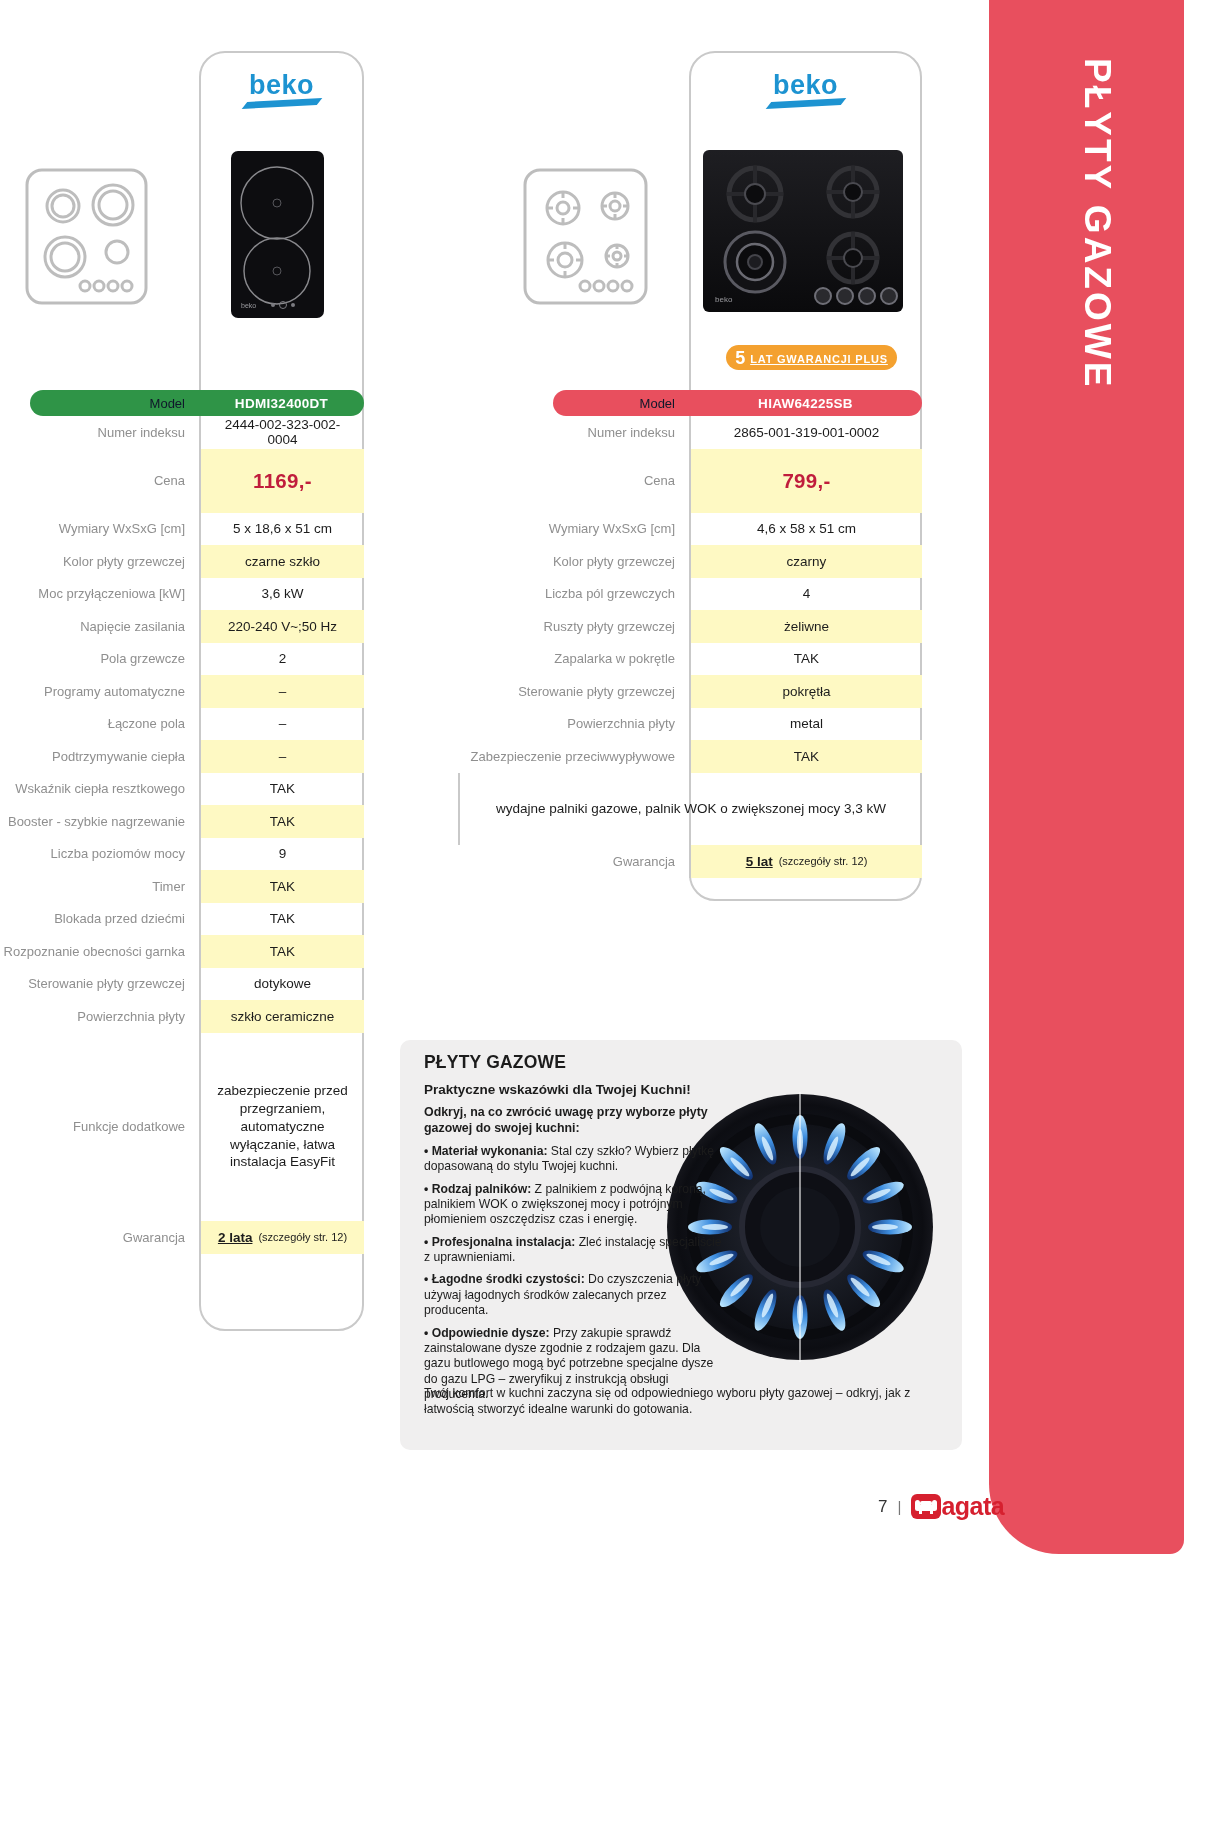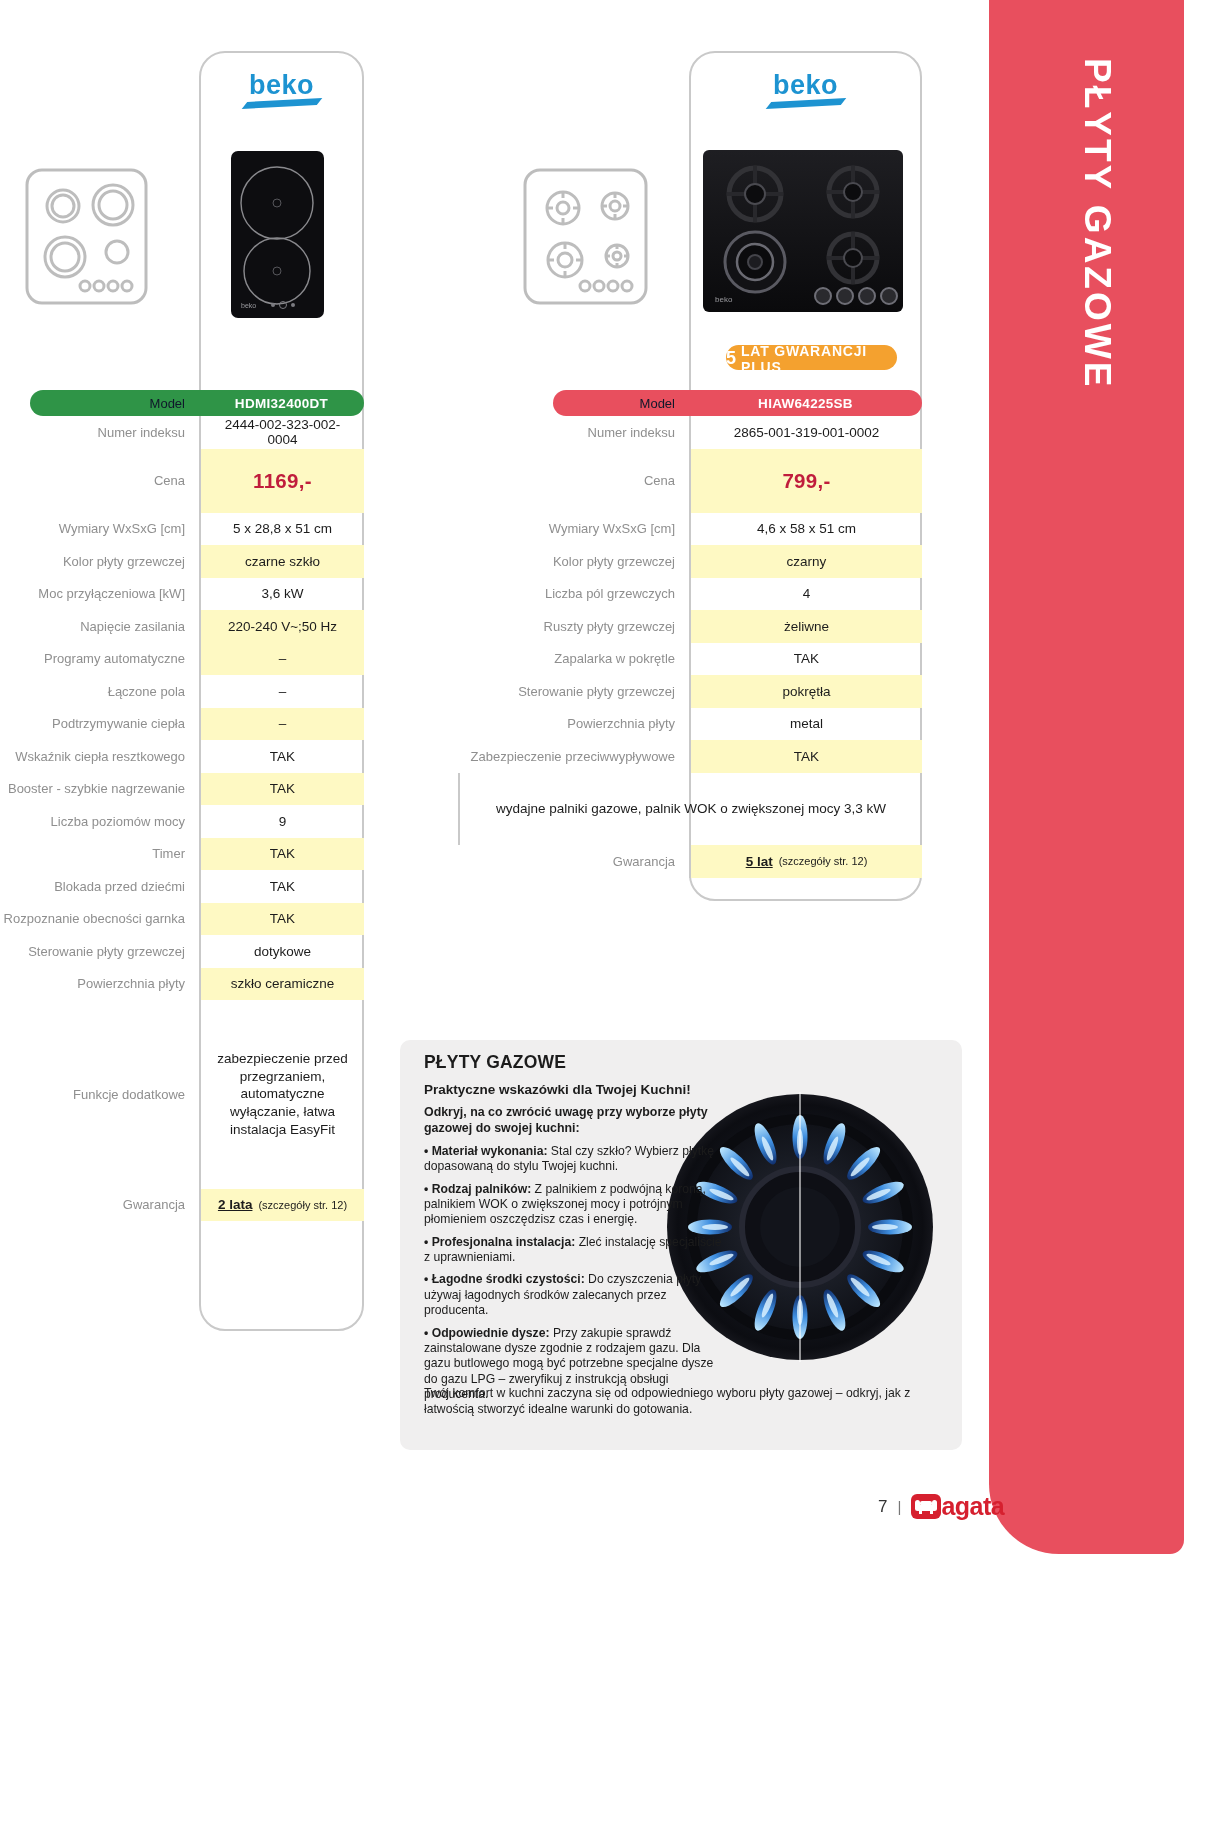--- a/index.html
+++ b/index.html
@@ -60,7 +60,7 @@
   .badge{position:absolute;left:726px;top:345px;width:171px;height:25px;background:#f4a12f;
         border-radius:13px;display:flex;align-items:center;justify-content:center;gap:5px;color:#fff;}
   .badge-num{font-size:18px;font-weight:700;line-height:1;}
-  .badge-label{font-size:14px;font-weight:700;letter-spacing:.8px;padding-top:2px;}
+  .badge-label{font-size:11px;font-weight:700;letter-spacing:.8px;padding-top:2px;text-decoration:underline;}
 
   
   .info-box{position:absolute;left:400px;top:1040px;width:562px;height:410px;

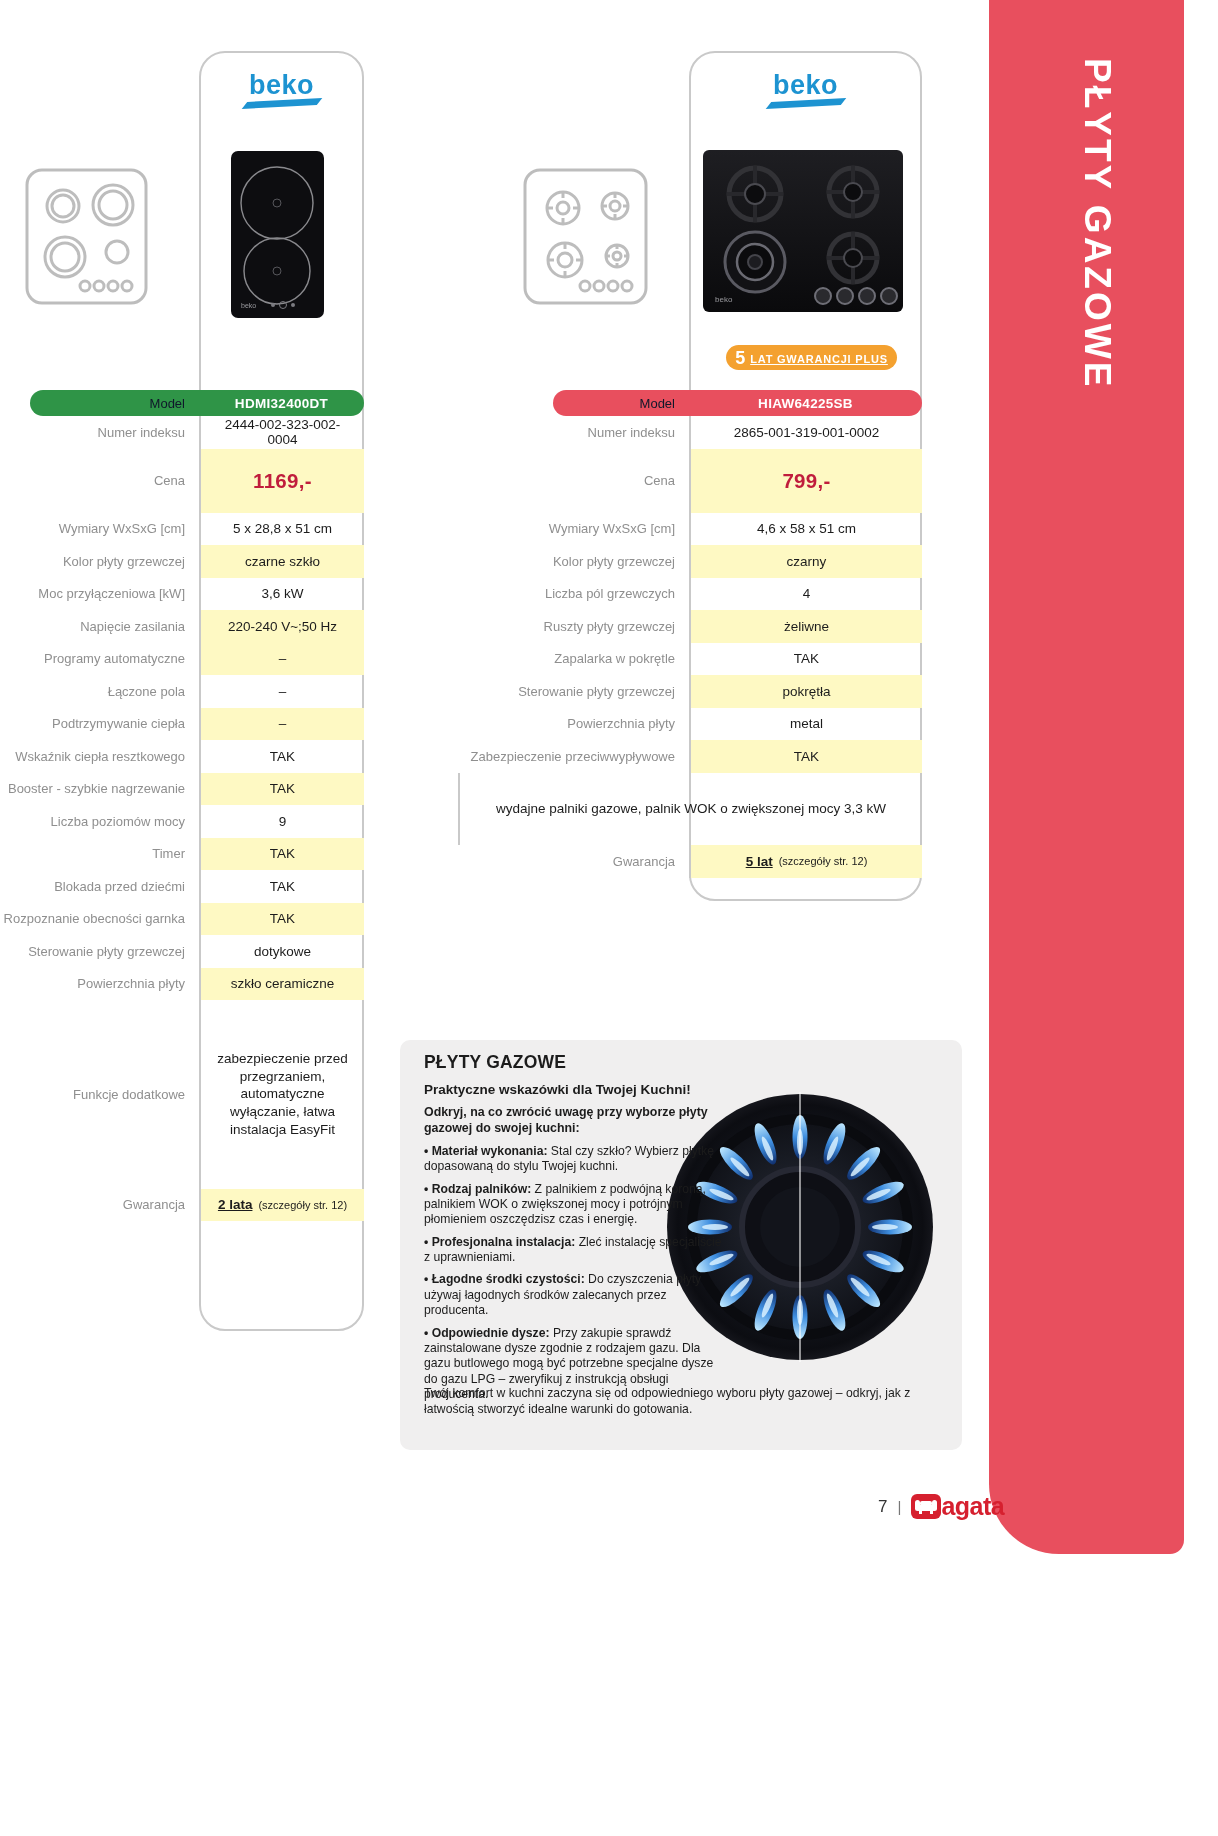--- a/index.html
+++ b/index.html
@@ -218,7 +218,7 @@
       </div>
       <div class="spec-row">
         <div class="spec-label">Wymiary WxSxG [cm]</div>
-        <div class="spec-value">5 x 28,8 x 51 cm</div>
+        <div class="spec-value">5 x 18,6 x 51 cm</div>
       </div>
       <div class="spec-row alt">
         <div class="spec-label">Kolor płyty grzewczej</div>

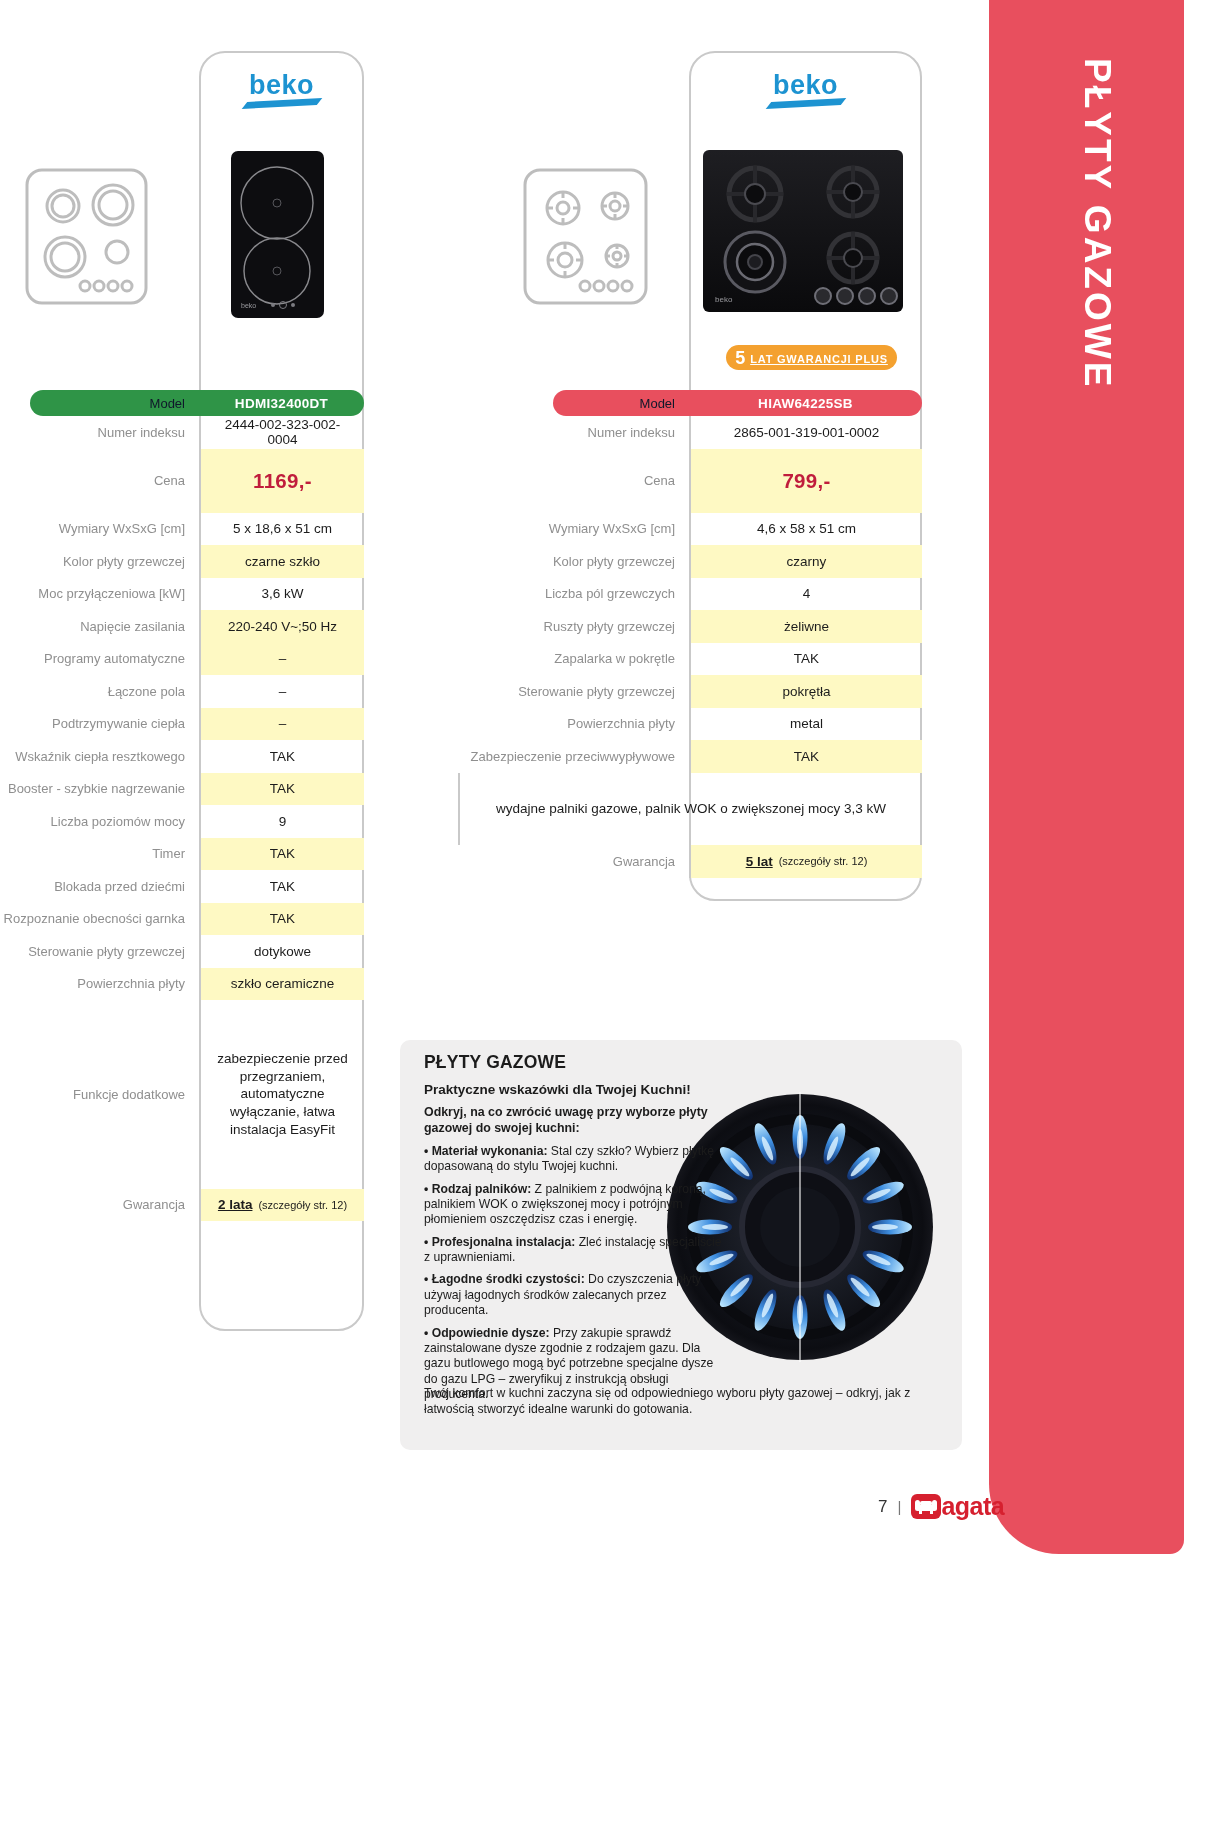--- a/index.html
+++ b/index.html
@@ -232,6 +232,10 @@
         <div class="spec-label">Napięcie zasilania</div>
         <div class="spec-value">220-240 V~;50 Hz</div>
       </div>
+      <div class="spec-row">
+        <div class="spec-label">Pola grzewcze</div>
+        <div class="spec-value">2</div>
+      </div>
       <div class="spec-row alt">
         <div class="spec-label">Programy automatyczne</div>
         <div class="spec-value">–</div>

